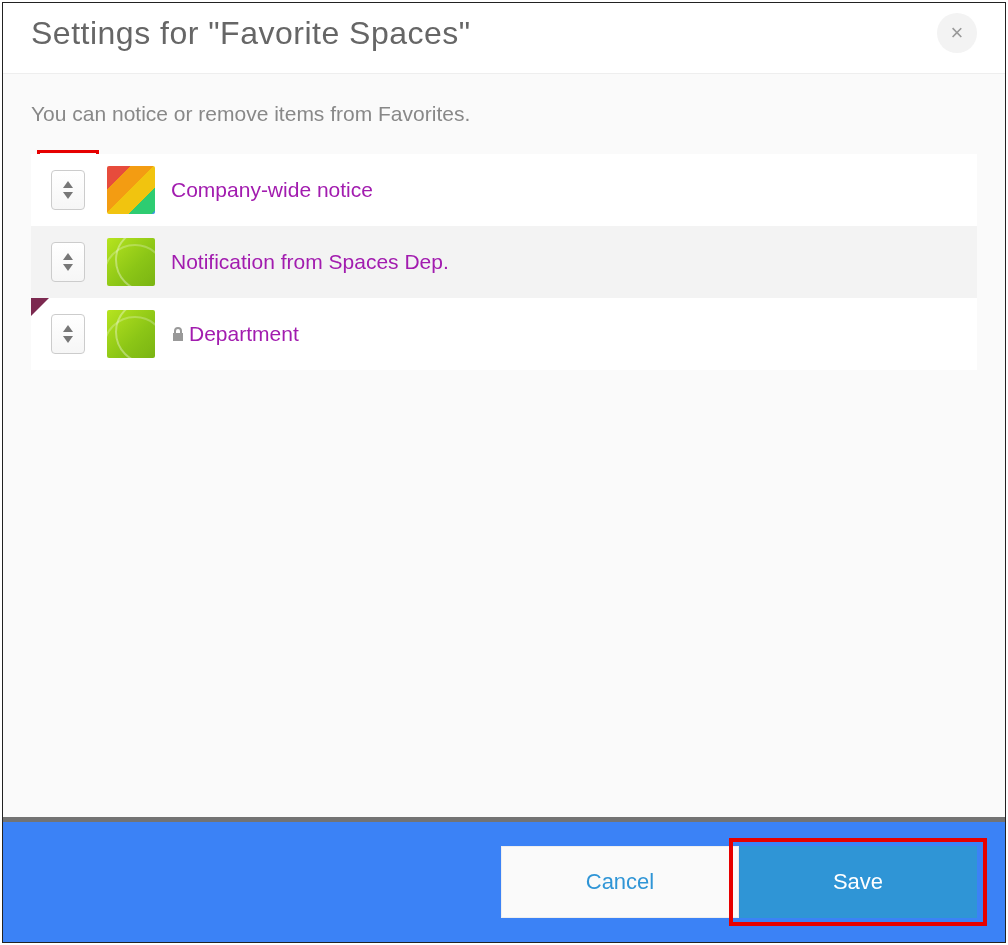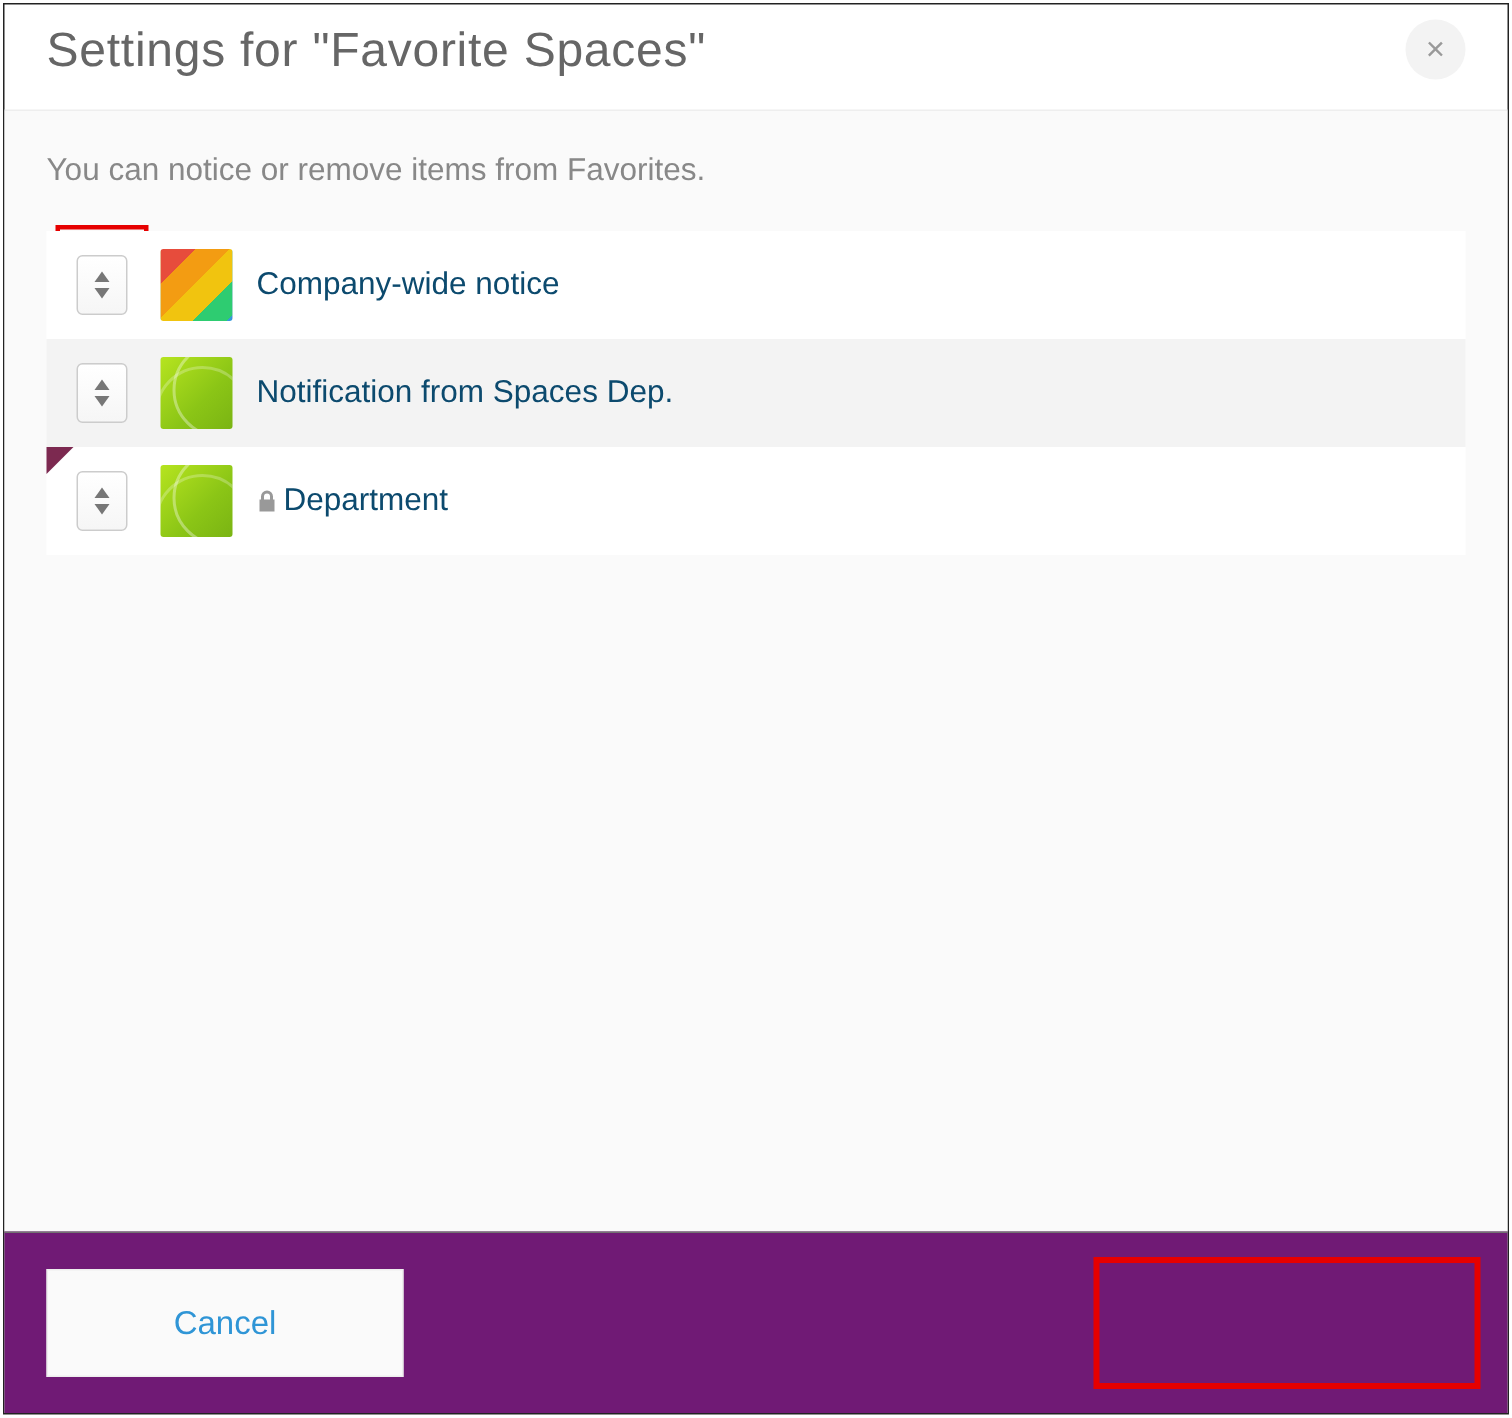--- a/index.html
+++ b/index.html
@@ -156,7 +156,7 @@
   .space-label {
     font-size: 21px;
     font-weight: 300;
-    color: #0c4a6e;
+    color: #a21caf;
     display: flex;
     align-items: center;
   }

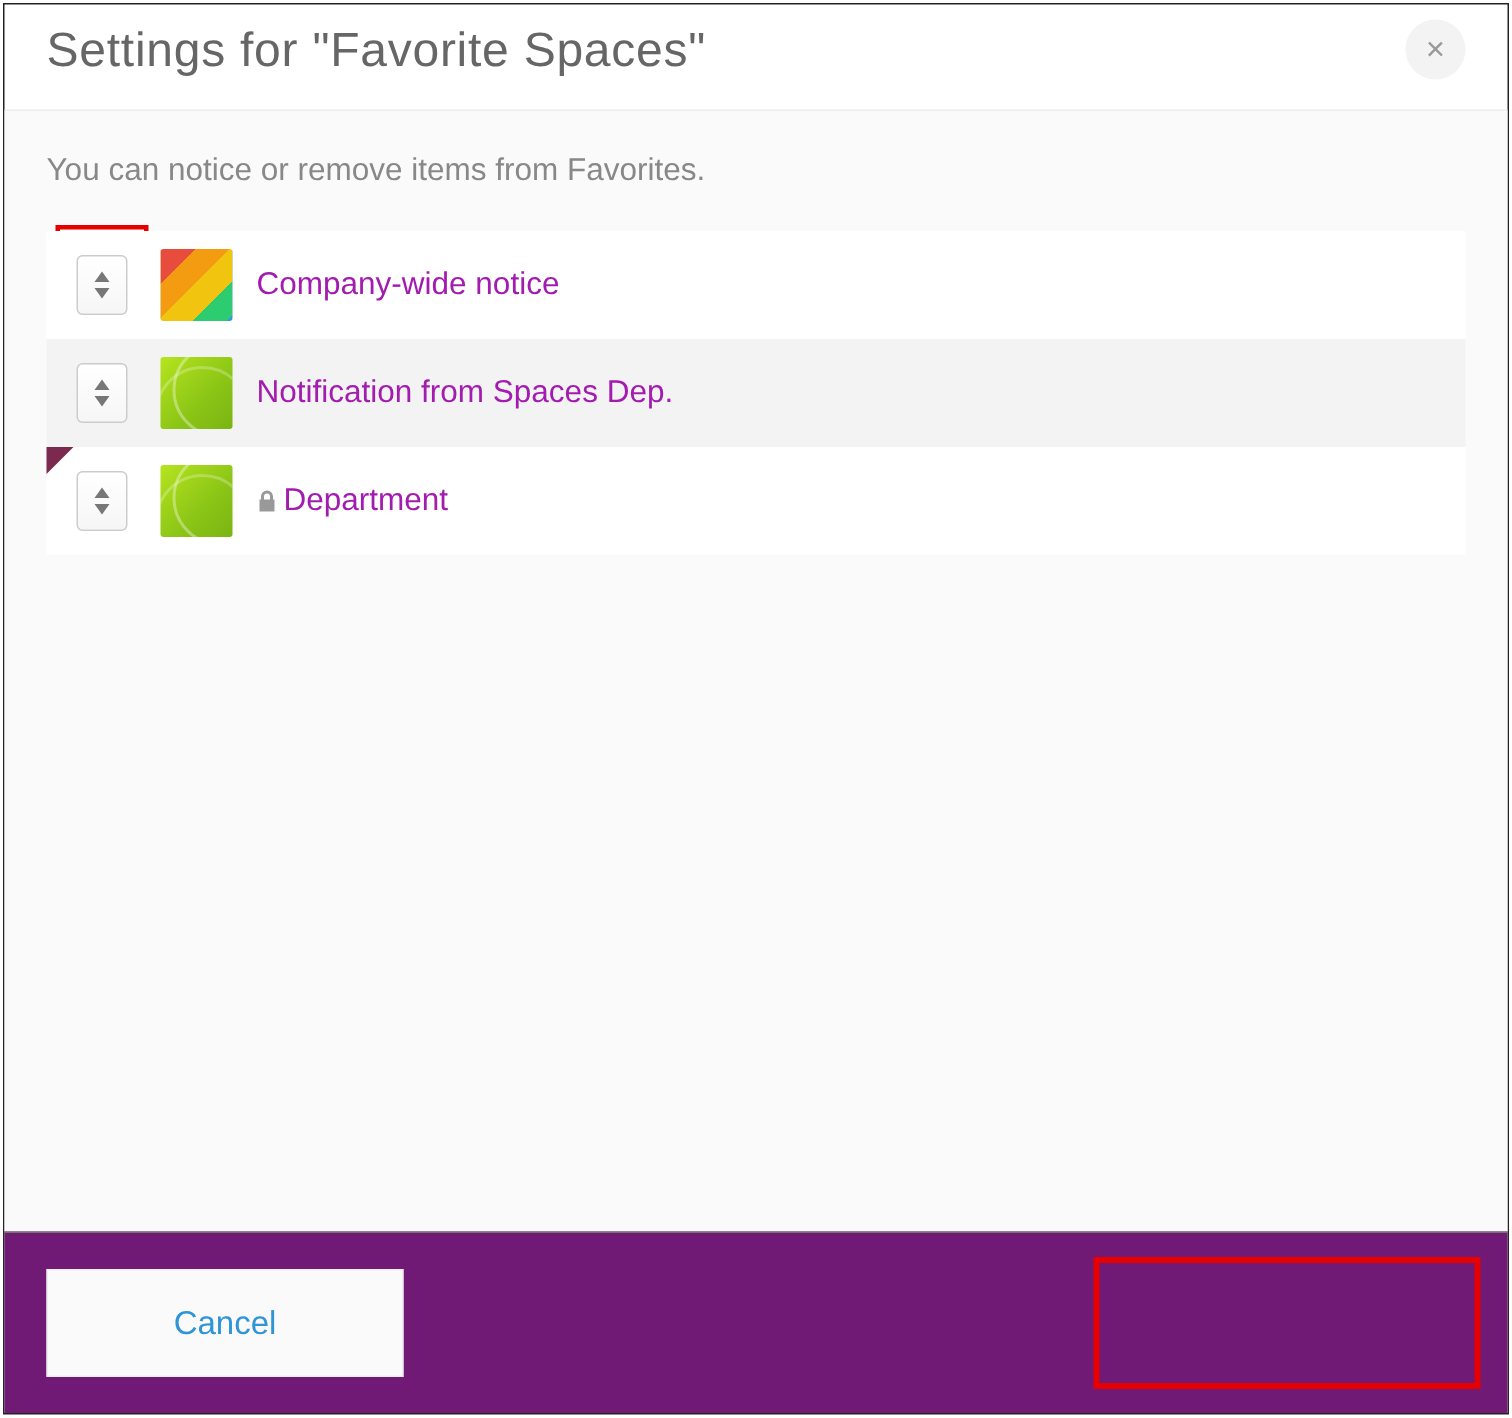--- a/index.html
+++ b/index.html
@@ -162,11 +162,11 @@
   }
   .dialog-footer {
     display: flex;
-    justify-content: flex-start;
+    justify-content: flex-end;
     align-items: center;
     padding: 24px 28px 24px 28px;
-    border-top: 1px solid #737373;
-    background: #701a75;
+    border-top: 5px solid #737373;
+    background: #3b82f6;
   }
   .btn {
     height: 72px;

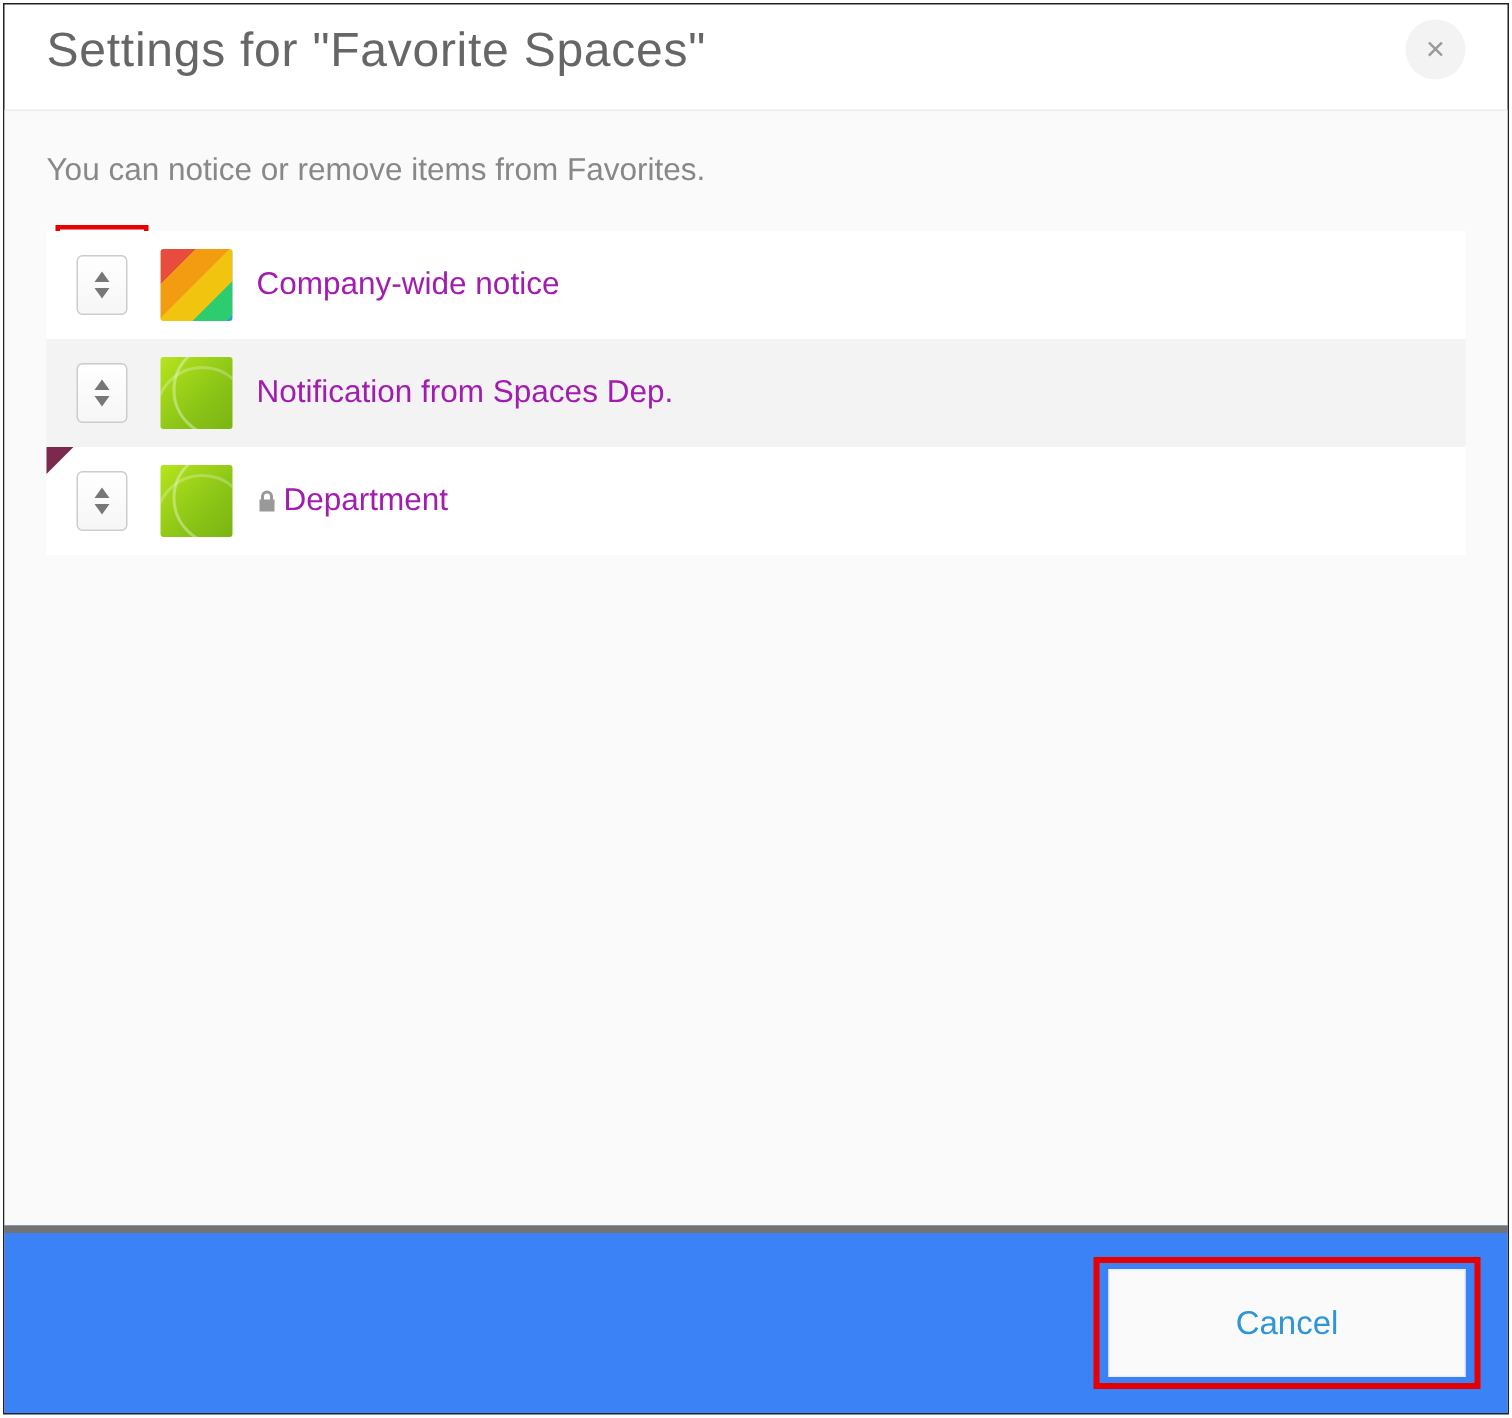--- a/index.html
+++ b/index.html
@@ -256,6 +256,7 @@
 
   <div class="dialog-footer footer-wrap">
     <div class="btn btn-cancel">Cancel</div>
+    <div class="btn btn-save">Save</div>
     <div class="highlight-save" style="right:18px; top:16px; width:258px; height:88px;"></div>
   </div>
 

